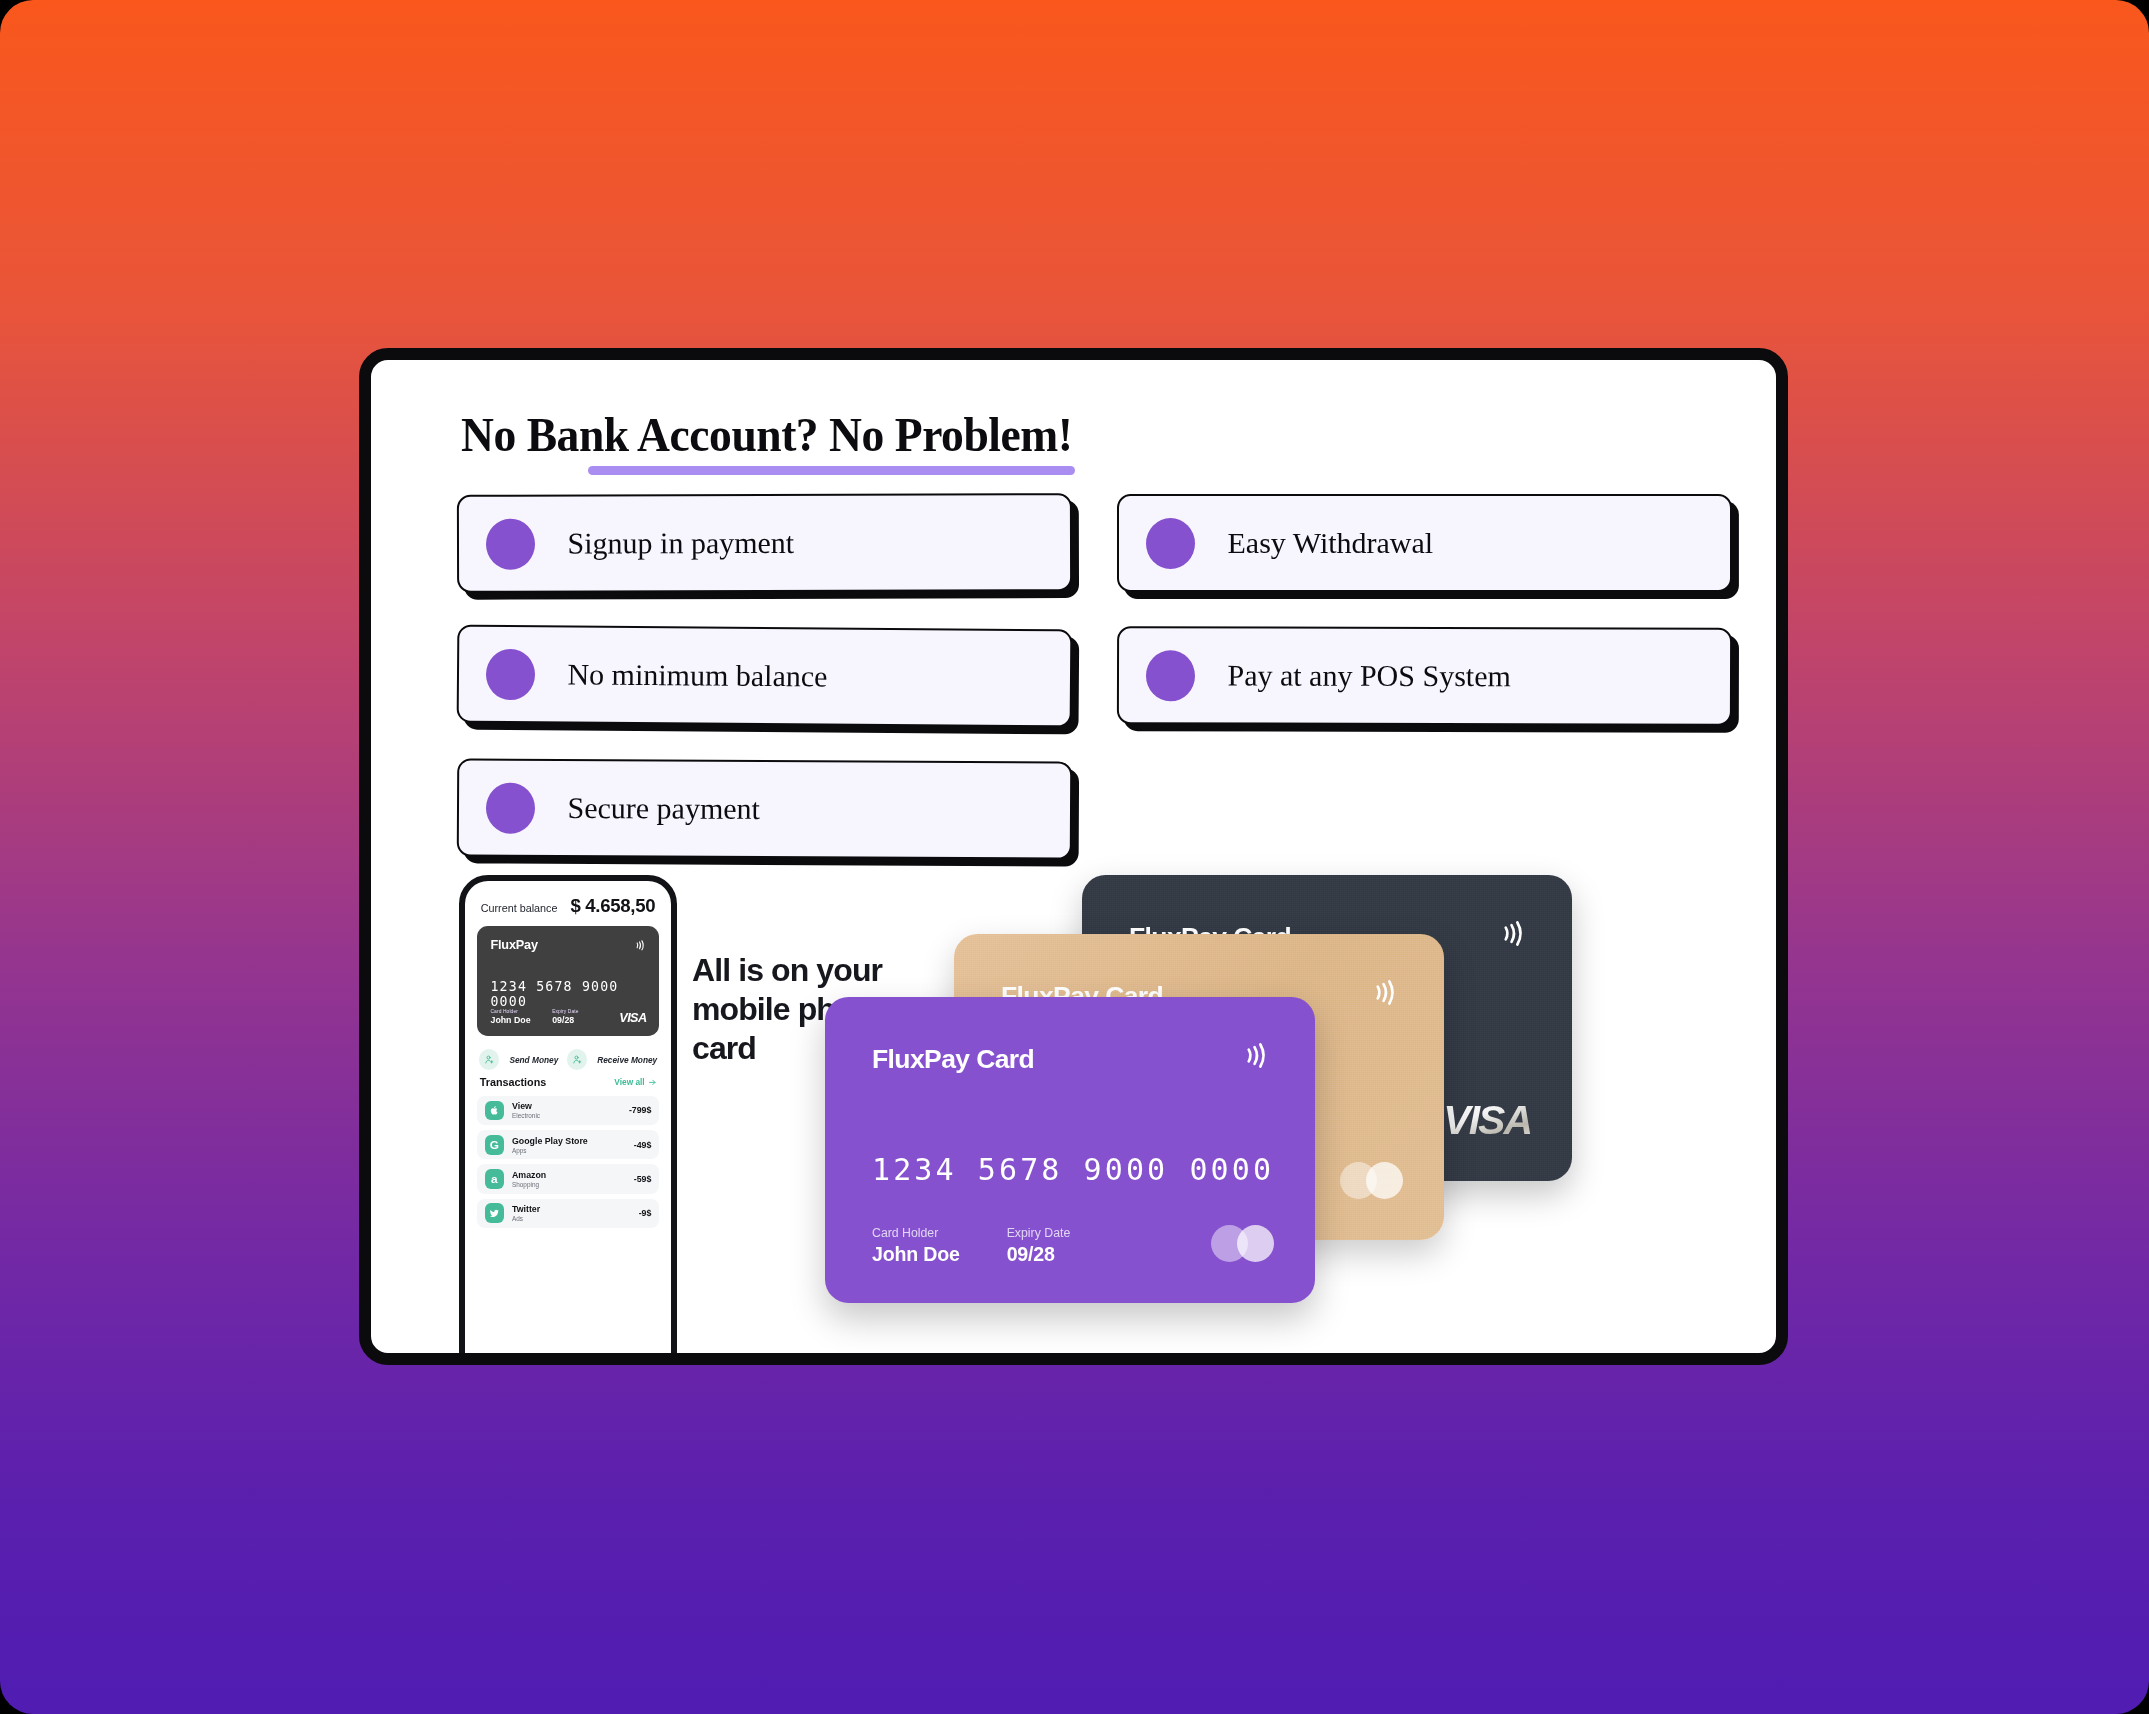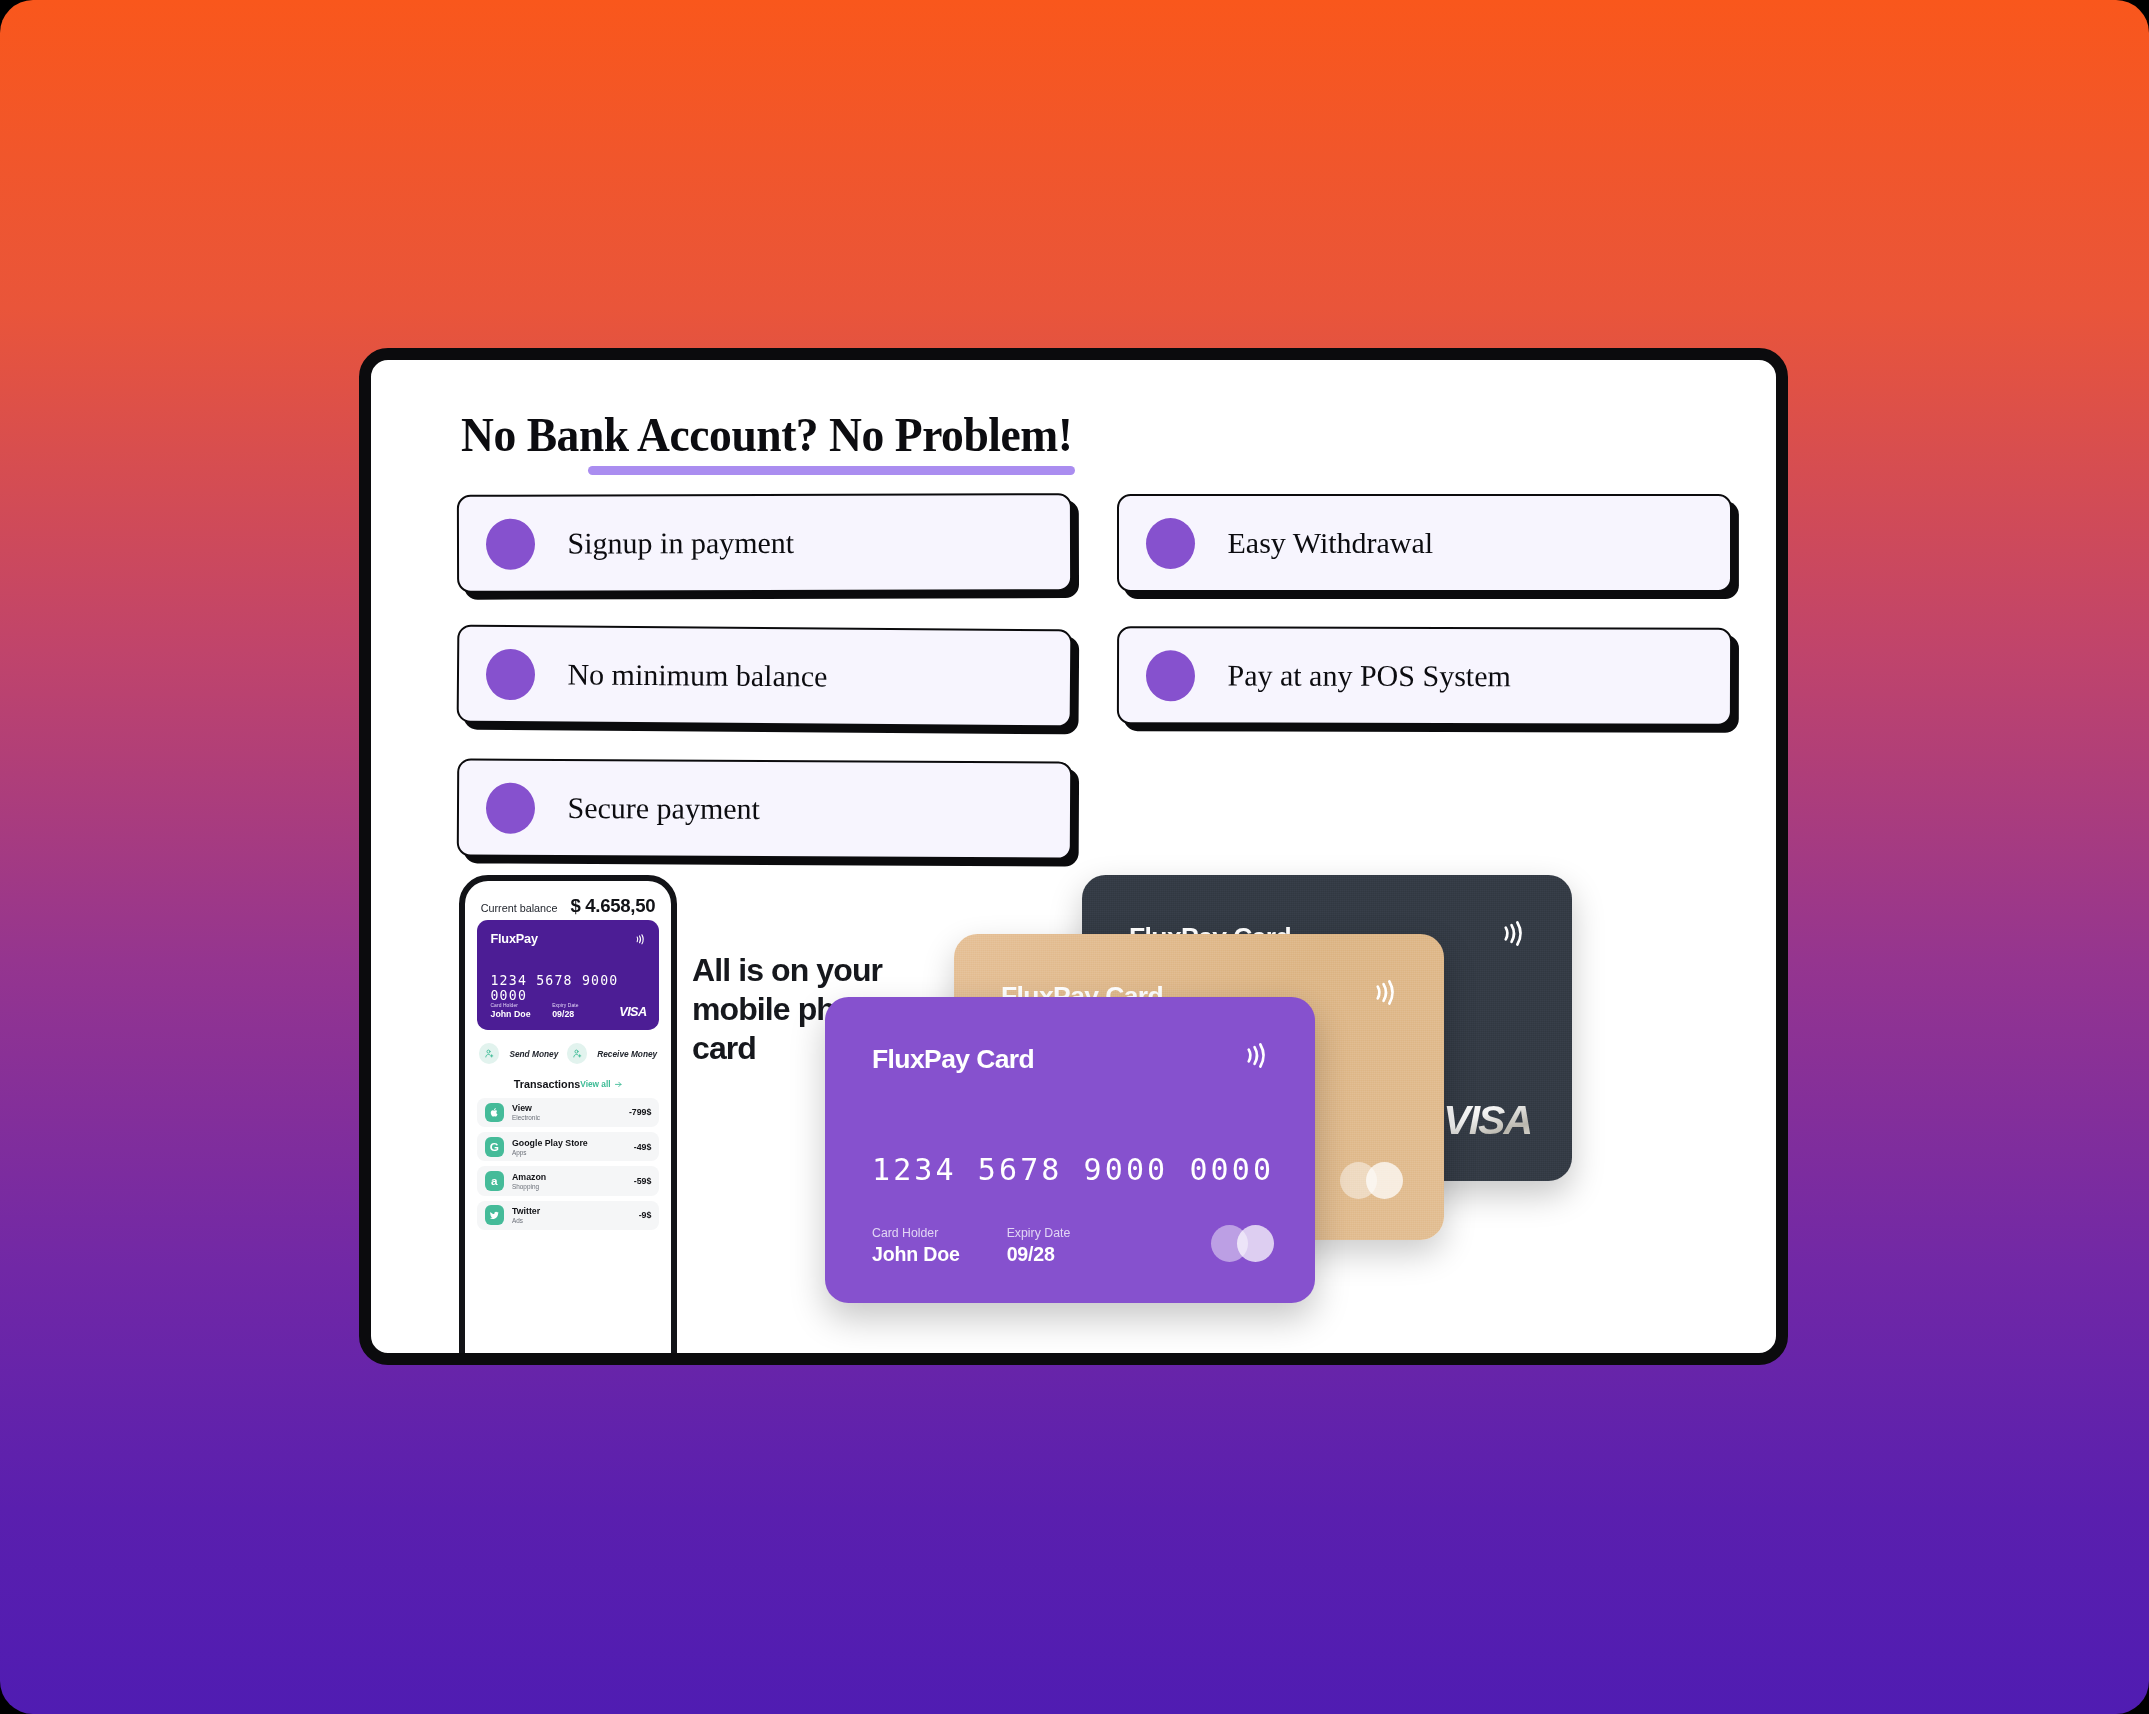--- a/index.html
+++ b/index.html
@@ -146,10 +146,10 @@
   
   .mini-card {
     position: relative;
-    margin-top: 3px;
+    margin-top: 9px;
     height: 110px;
     border-radius: 10.8px;
-    background: #4c1d95;
+    background: #404040;
     padding: 12.7px 13.7px;
     color: #fff;
   }

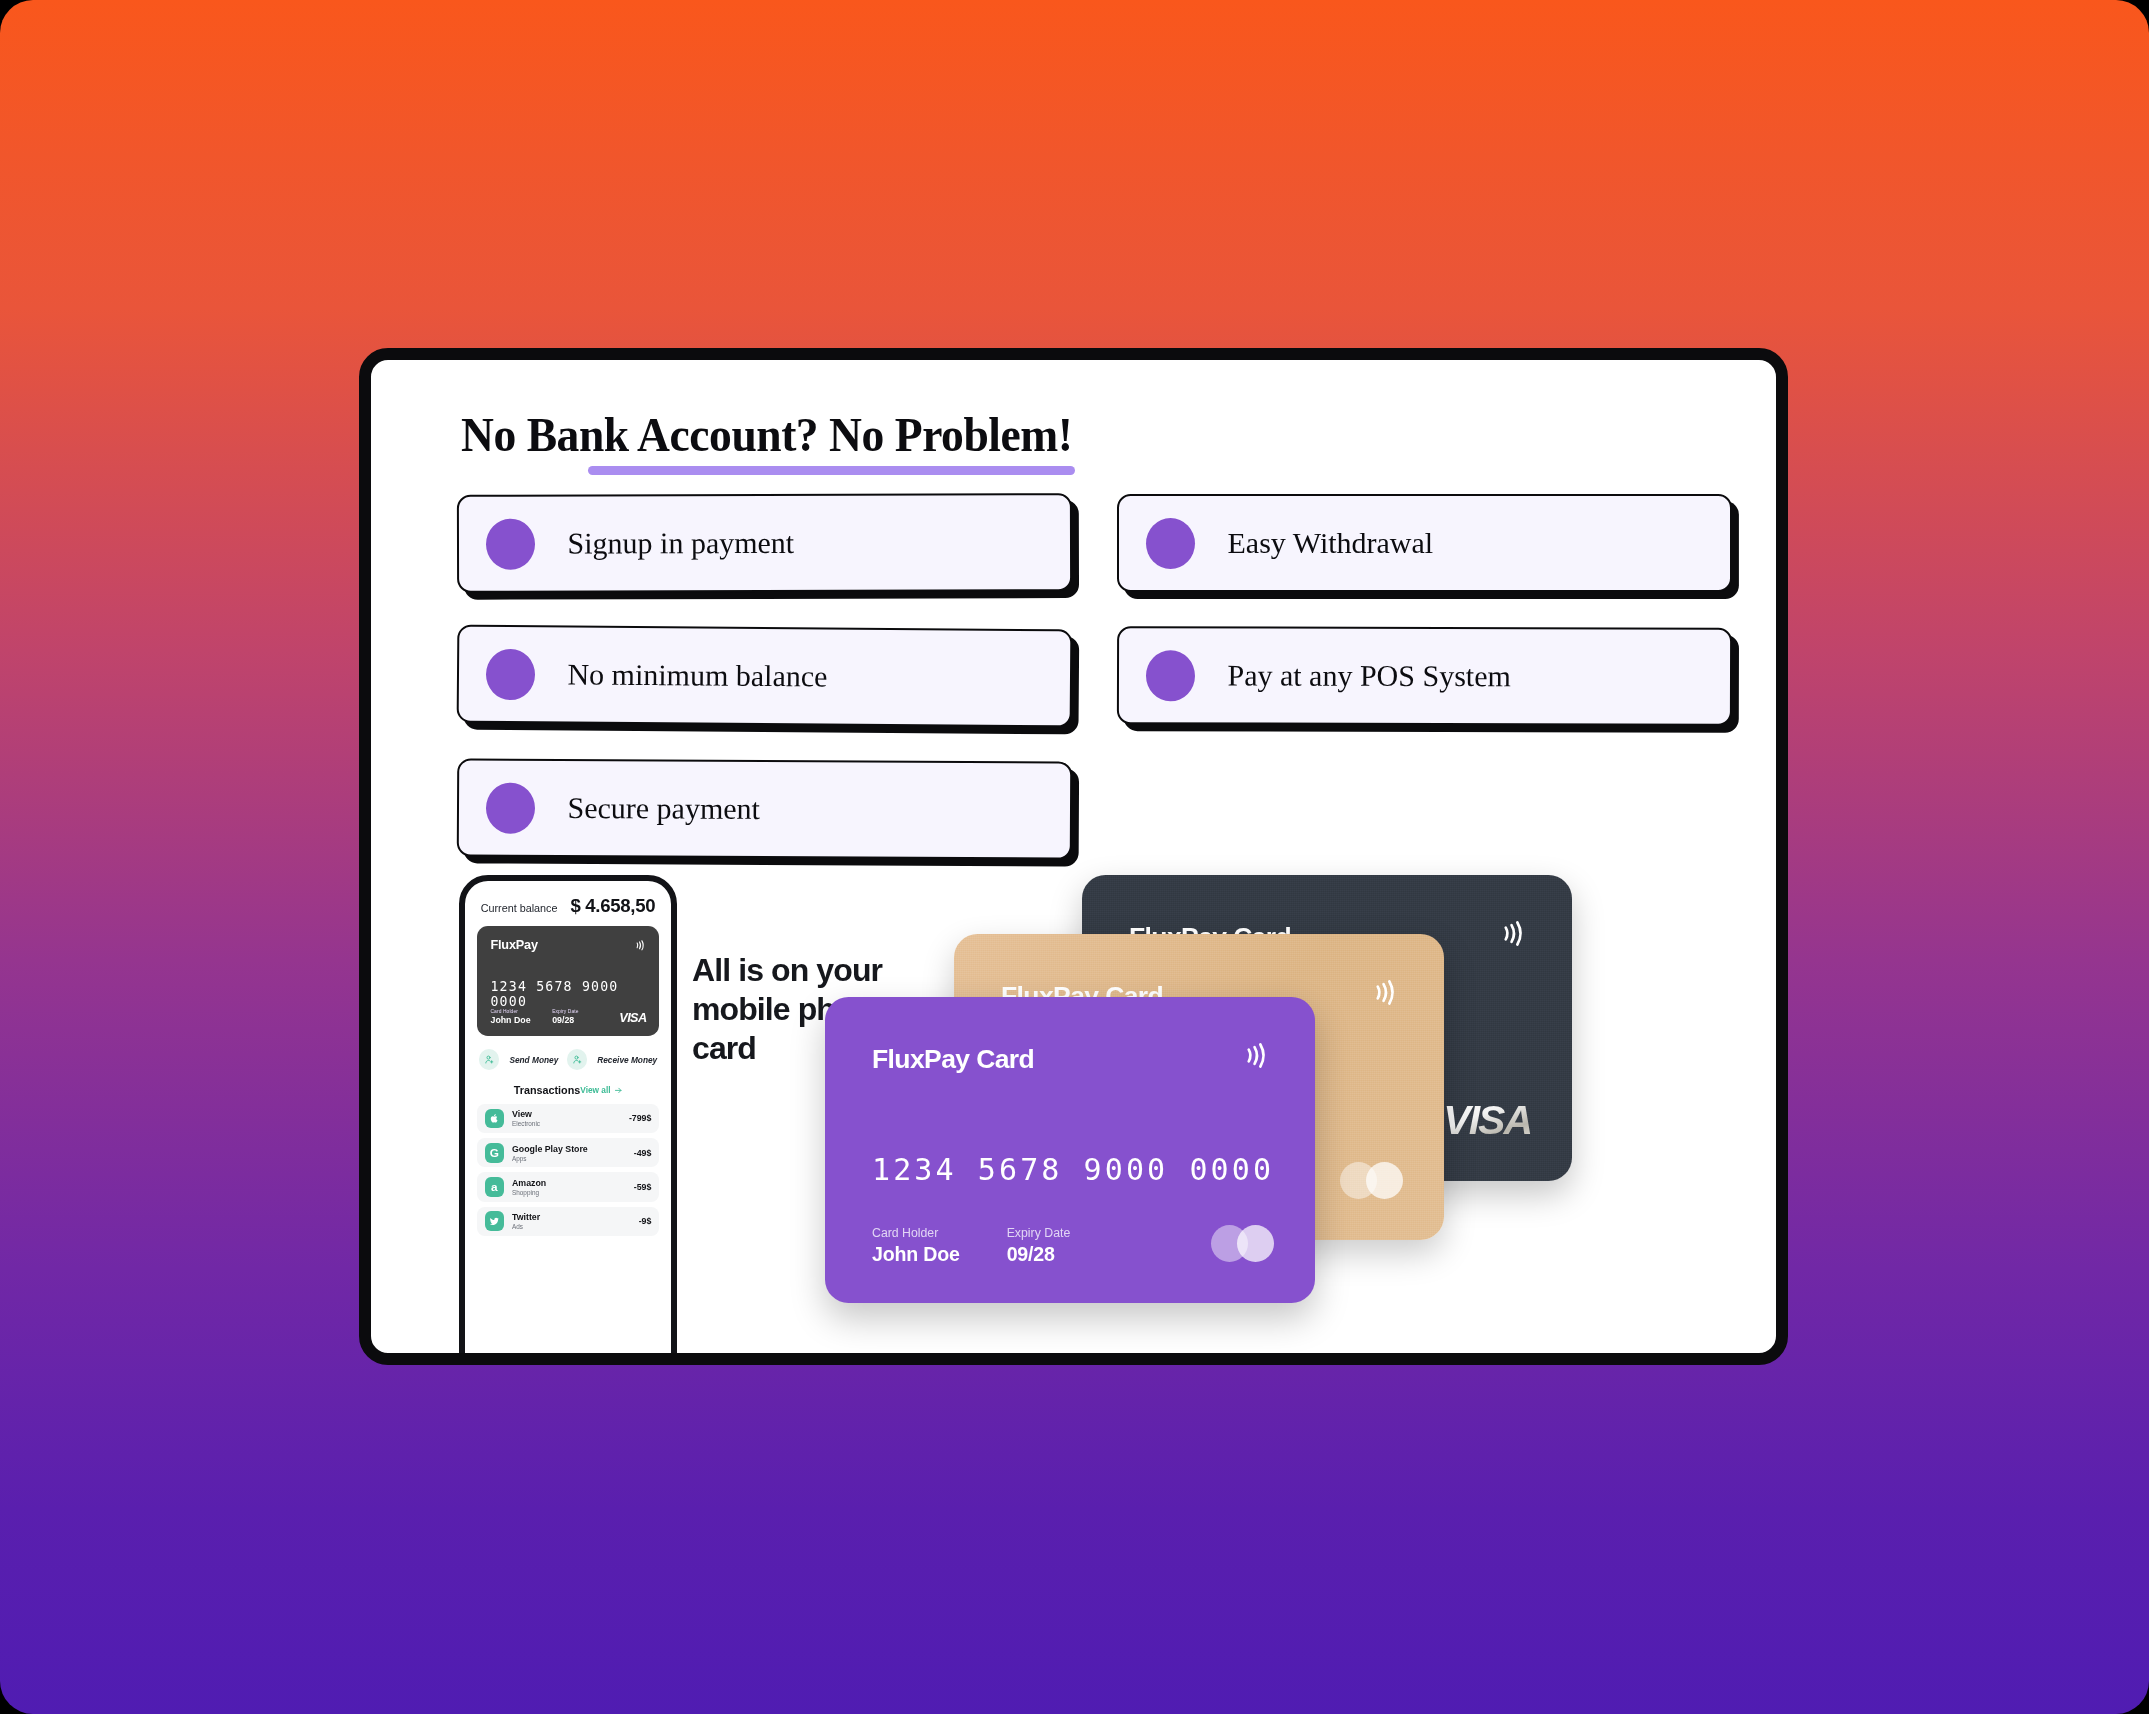--- a/index.html
+++ b/index.html
@@ -207,8 +207,8 @@
   .ph-action-lbl { font-size: 8.3px; color: #22262e; font-weight: 600; white-space: nowrap; }
 
   .ph-tx-head {
-    display: flex; align-items: center; justify-content: center;
-    margin-top: 14px; padding: 0 2.9px;
+    display: flex; align-items: center; justify-content: space-between;
+    margin-top: 6px; padding: 0 2.9px;
   }
   .ph-tx-title { font-size: 10.8px; font-weight: 600; color: #121317; }
   .ph-tx-all { font-size: 8.3px; color: #3cbb95; font-weight: 600; display:flex; align-items:center; gap:2.9px;}

